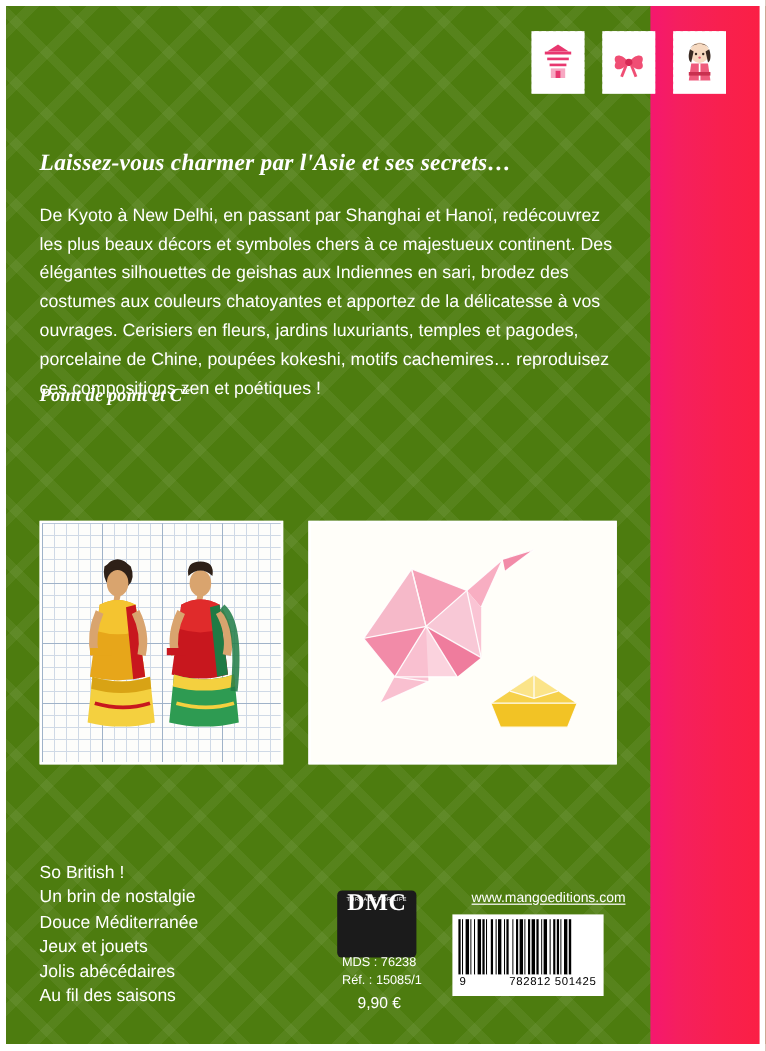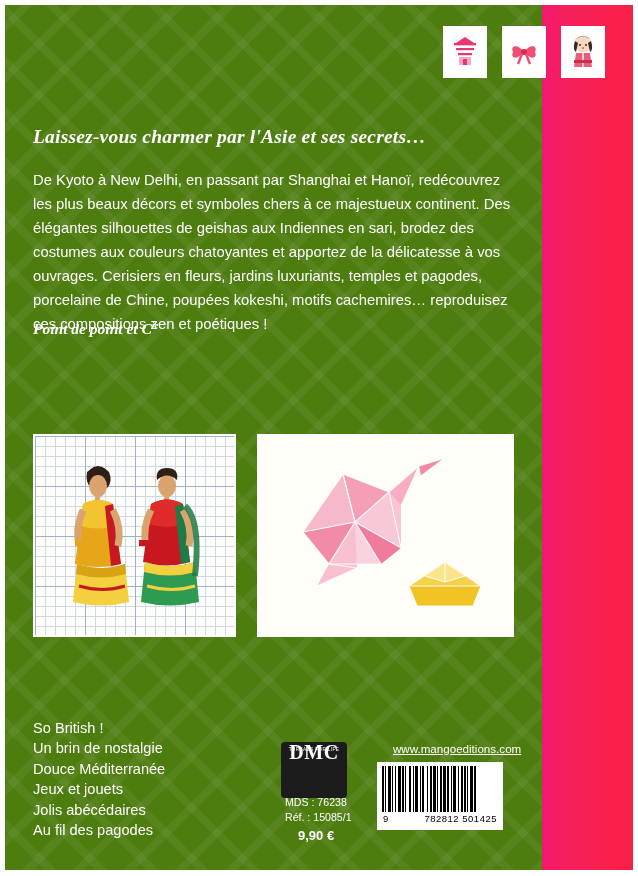--- a/index.html
+++ b/index.html
@@ -407,7 +407,7 @@
     <div>Douce Méditerranée</div>
     <div>Jeux et jouets</div>
     <div>Jolis abécédaires</div>
-    <div>Au fil des pagodes</div>
+    <div>Au fil des saisons</div>
   </div>
 
   <div class="dmc">

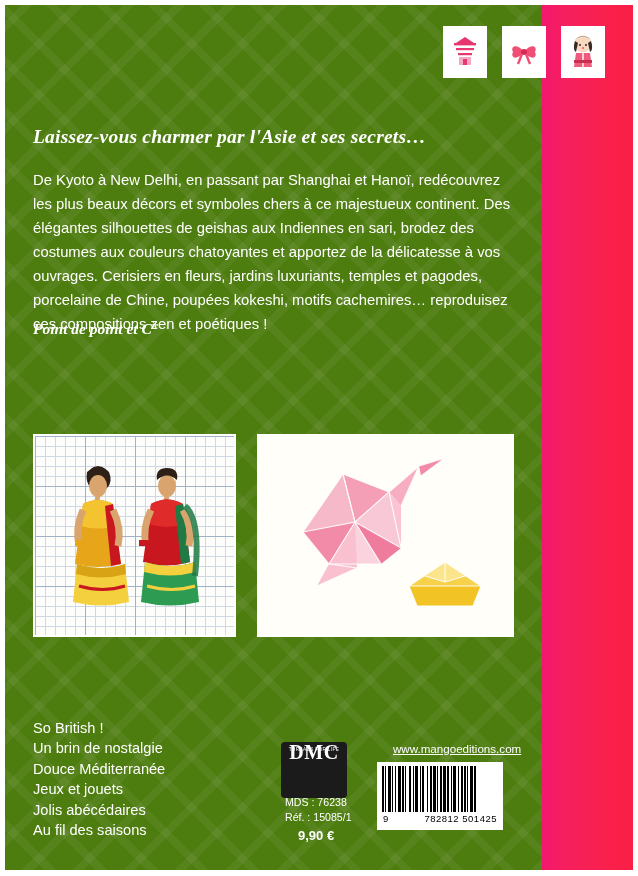--- a/index.html
+++ b/index.html
@@ -221,7 +221,6 @@
     top: 828px;
     color: #ffffff;
     font-size: 13px;
-    font-weight: bold;
   }
   .website {
     position: absolute;

